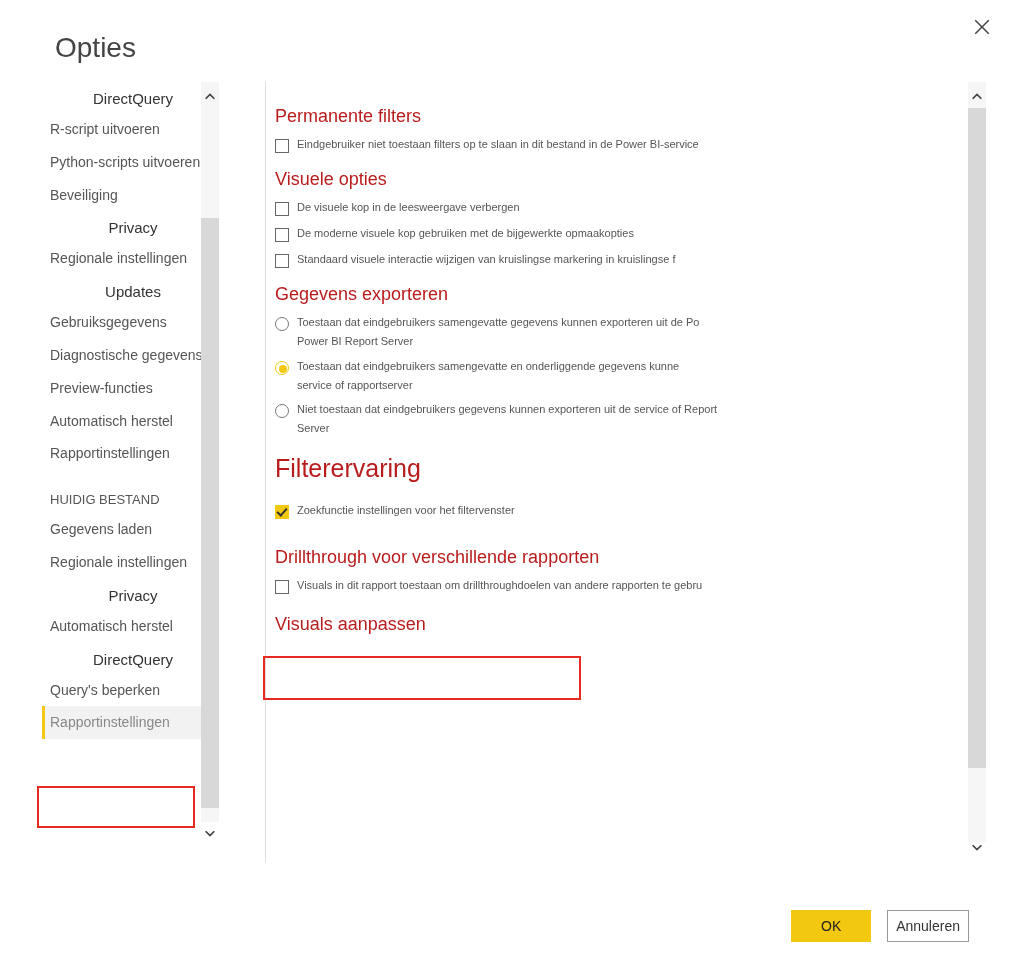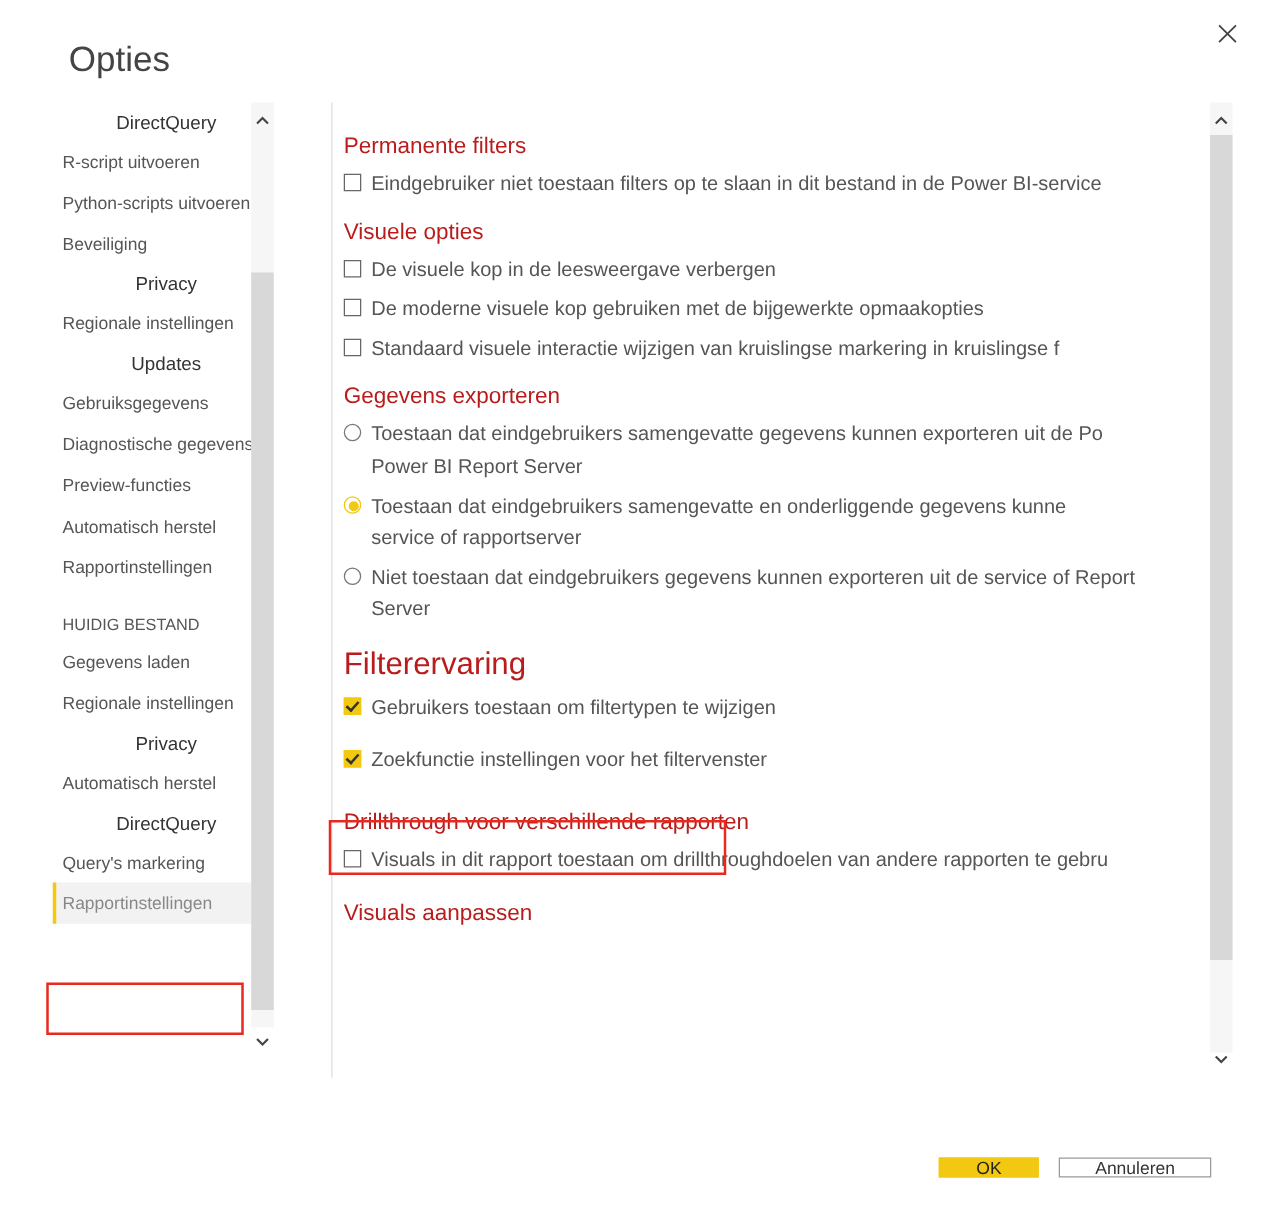--- a/index.html
+++ b/index.html
@@ -154,7 +154,7 @@
     margin: 10px 0;
     cursor: pointer;
     color: #555;
-    font-size: 16px;
+    font-size: 11px;
   }
   .check-box {
     width: 14px;

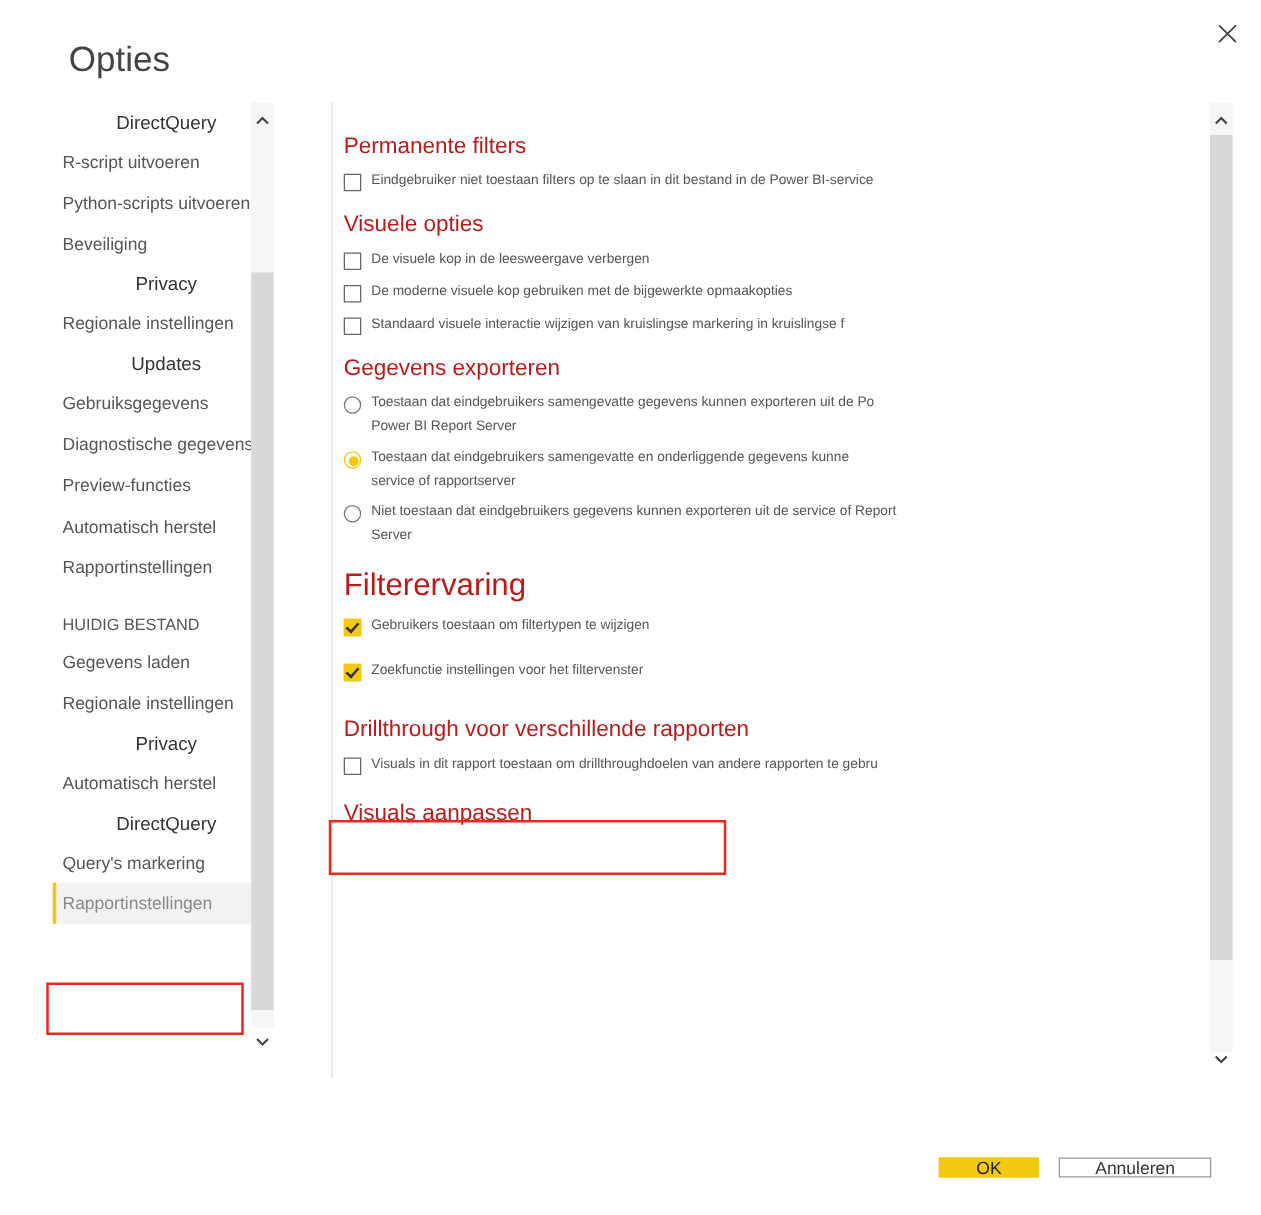--- a/index.html
+++ b/index.html
@@ -394,10 +394,6 @@
         </label>
 
         <div class="opt-heading big" style="margin-top:18px; margin-bottom:2px;">Filterervaring</div>
-        <label class="check-row">
-          <span class="check-box checked"></span>
-          <span class="opt-label">Gebruikers toestaan om filtertypen te wijzigen</span>
-        </label>
         <label class="check-row" style="margin-top:20px;">
           <span class="check-box checked"></span>
           <span class="opt-label">Zoekfunctie instellingen voor het filtervenster</span>

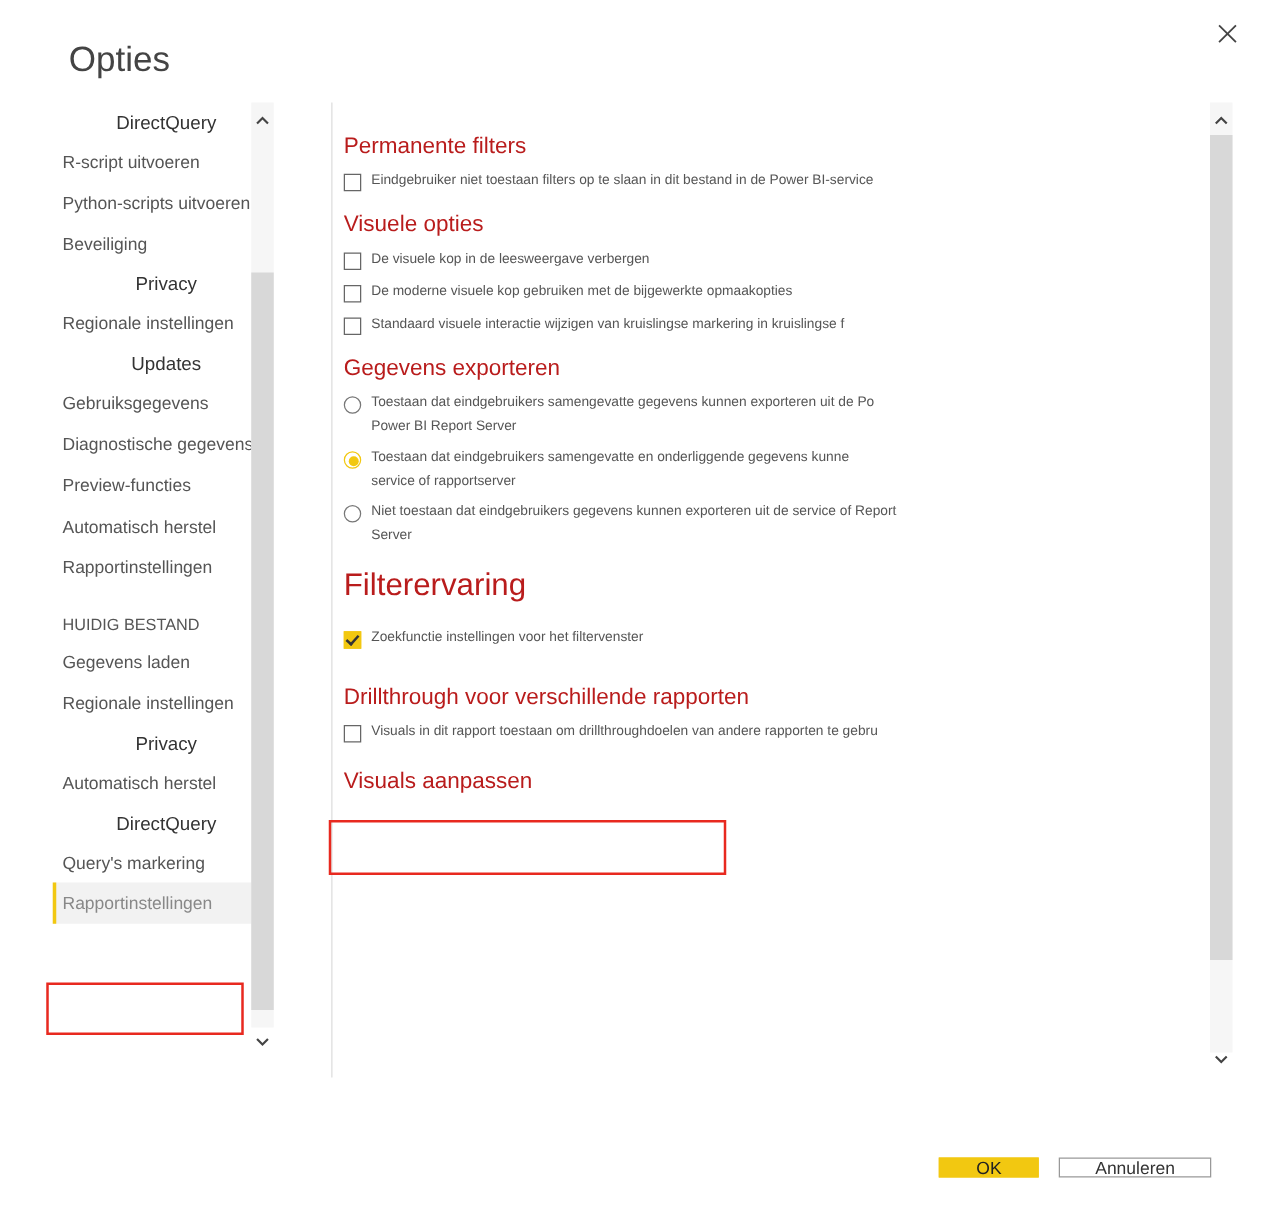--- a/index.html
+++ b/index.html
@@ -325,7 +325,7 @@
         <div class="side-header">Privacy</div>
         <div class="side-item">Automatisch herstel</div>
         <div class="side-header">DirectQuery</div>
-        <div class="side-item">Query's markering</div>
+        <div class="side-item">Query's beperken</div>
         <div class="side-item side-selected">Rapportinstellingen</div>
       </div>
 

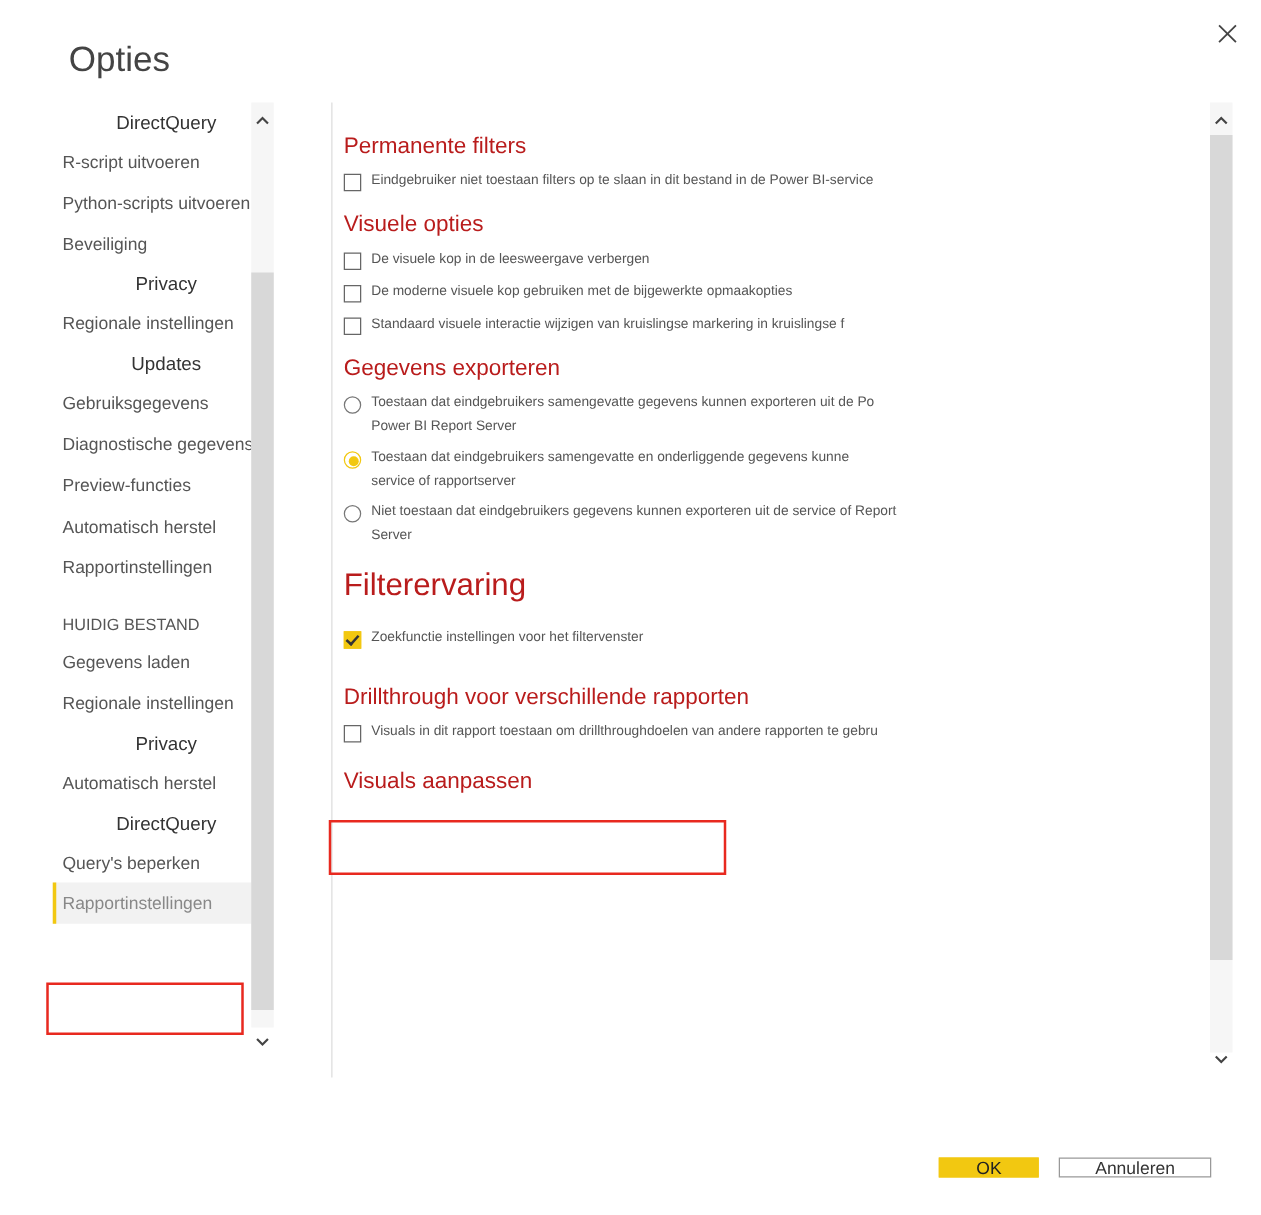--- a/index.html
+++ b/index.html
@@ -260,8 +260,8 @@
   }
   .btn {
     min-width: 80px;
-    height: 16px;
-    padding: 0 28px;
+    height: 32px;
+    padding: 0 8px;
     font-size: 14px;
     border: 1px solid #999;
     background: #fff;

